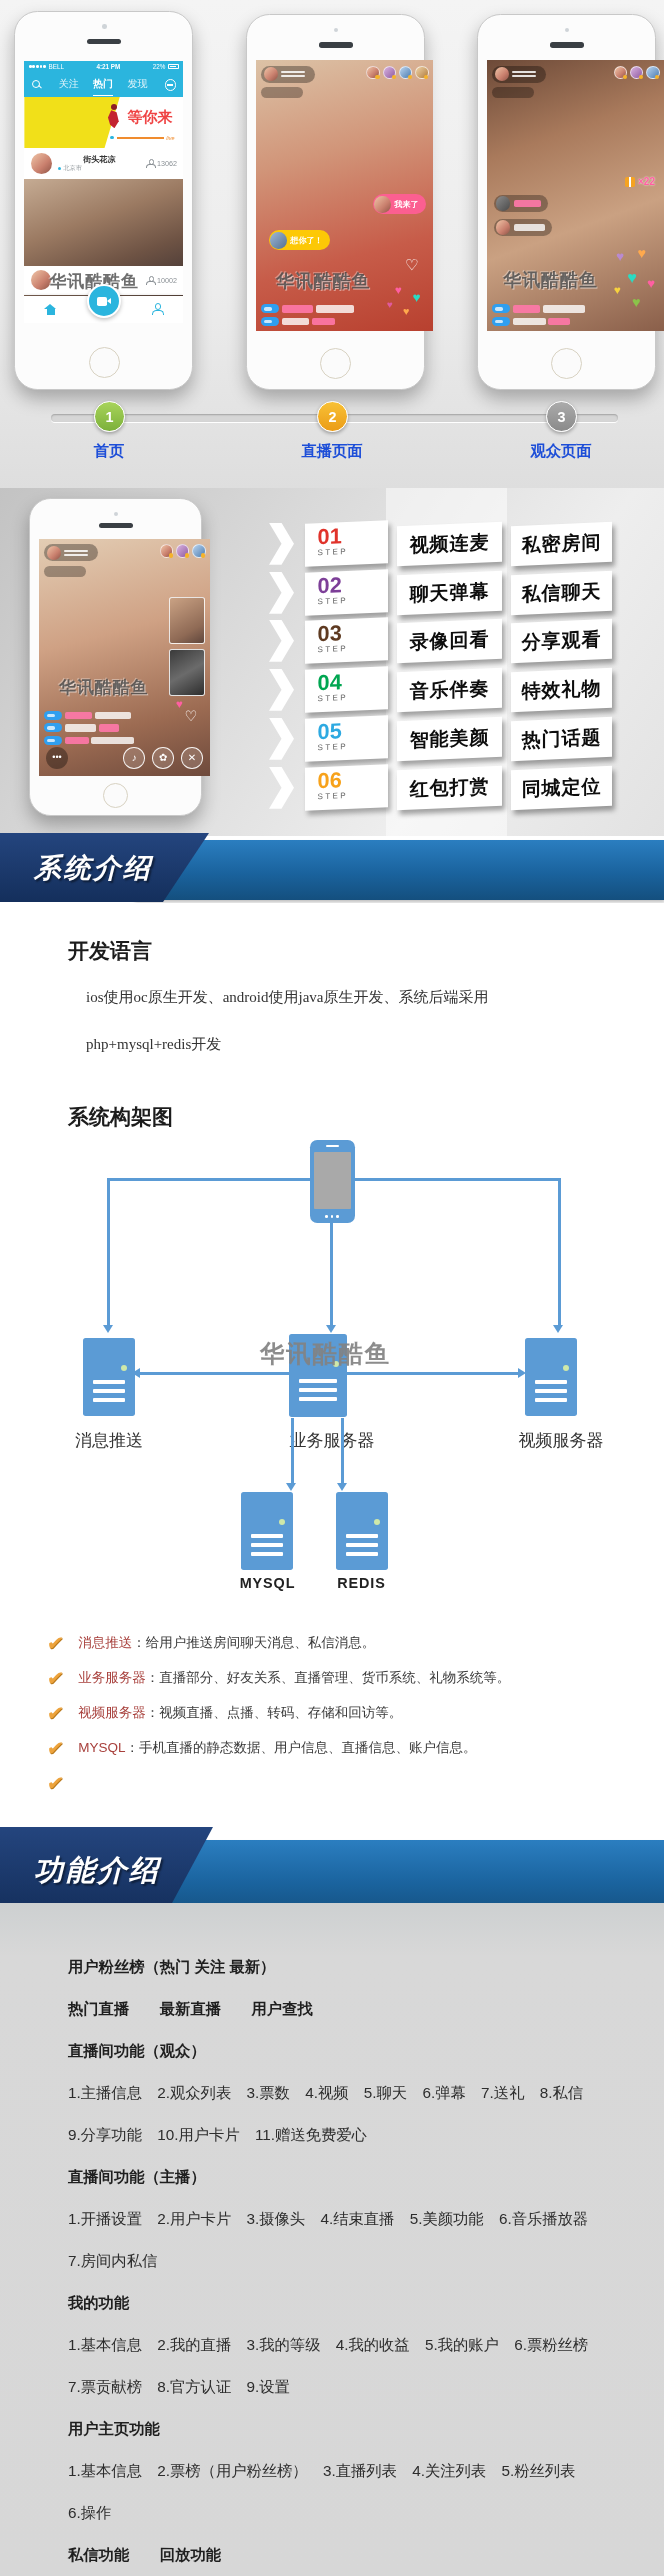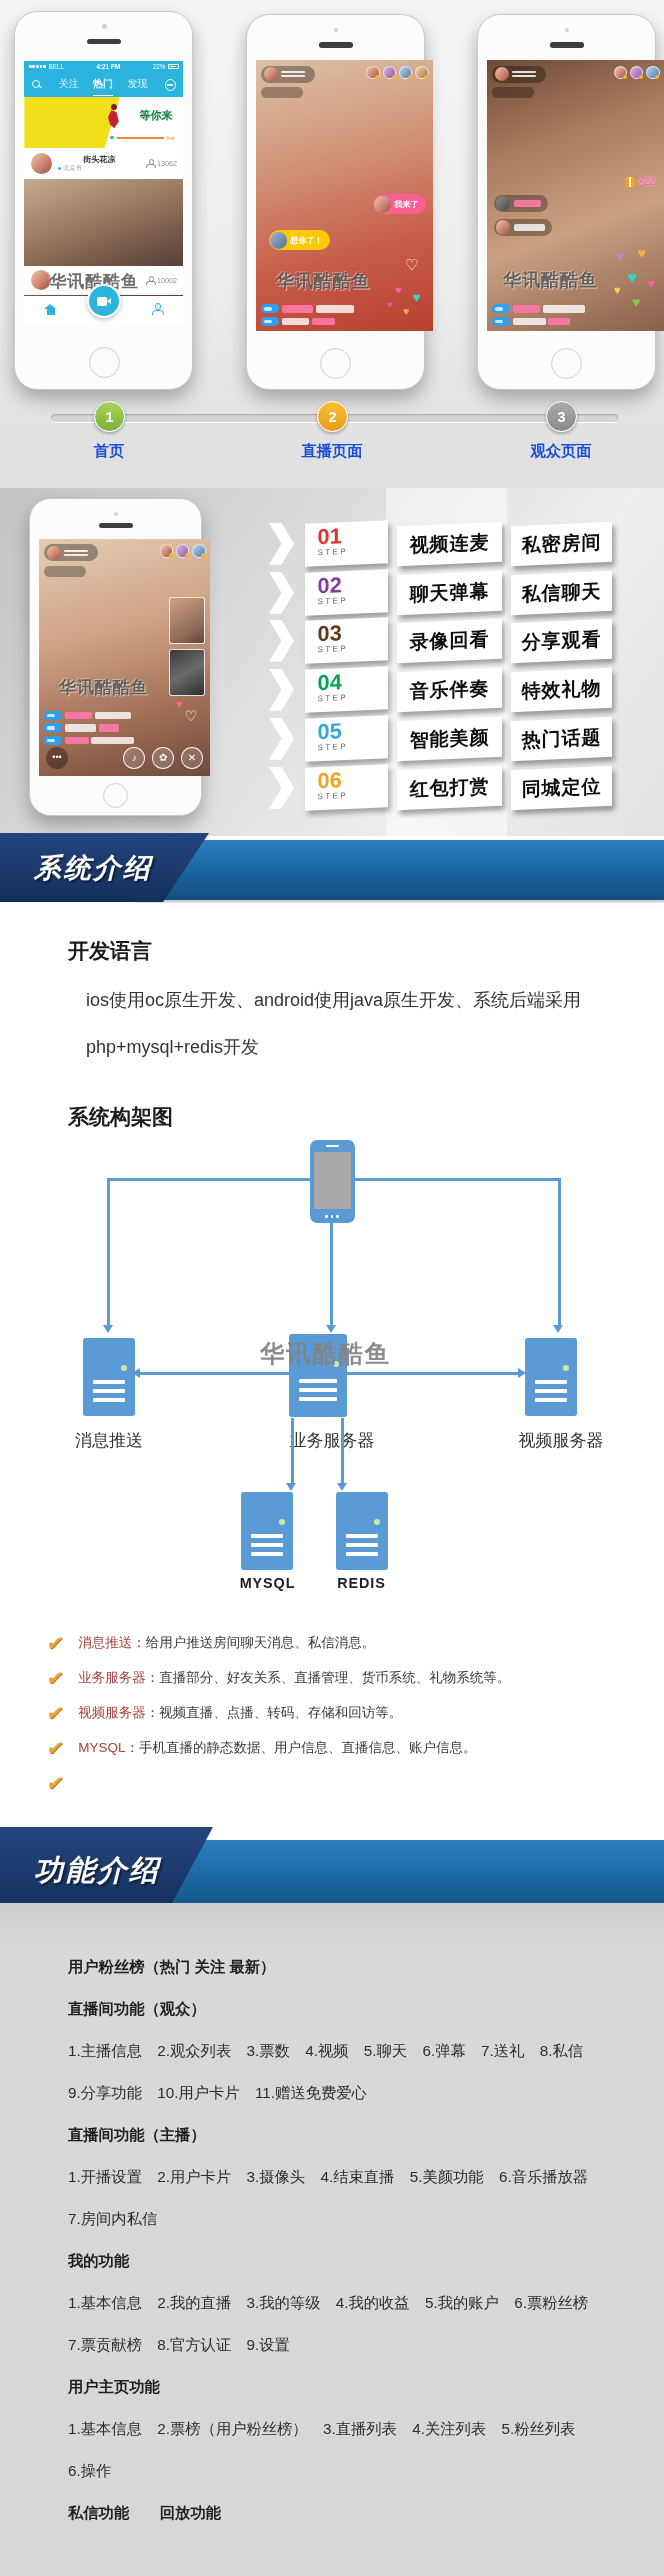--- a/index.html
+++ b/index.html
@@ -54,7 +54,7 @@
   .dancer::before { content:""; position:absolute; left:3.6px; top:0; width:6.3px; height:6.3px; border-radius:50%; background:#8e1e26; }
   .dancer::after { content:""; position:absolute; left:0.9px; top:6.3px; width:10.8px; height:18px; background:#c32430;
                clip-path:polygon(30% 0,80% 10%,100% 60%,60% 100%,20% 80%,0 40%); }
-  .p1-banner .btitle { position:absolute; right:10.8px; top:10.8px; font-size:11px; font-weight:bold; color:#15803d; }
+  .p1-banner .btitle { position:absolute; right:10.8px; top:10.8px; font-size:15px; font-weight:bold; color:#ef4444; }
   .p1-banner .liveline { position:absolute; right:9px; bottom:7.2px; display:flex; align-items:center; gap:2.7px; }
   .liveline .dot { width:3.6px; height:3.6px; border-radius:50%; background:#2bb5de; }
   .liveline .bar { width:47px; height:1.8px; background:#f08c2e; }

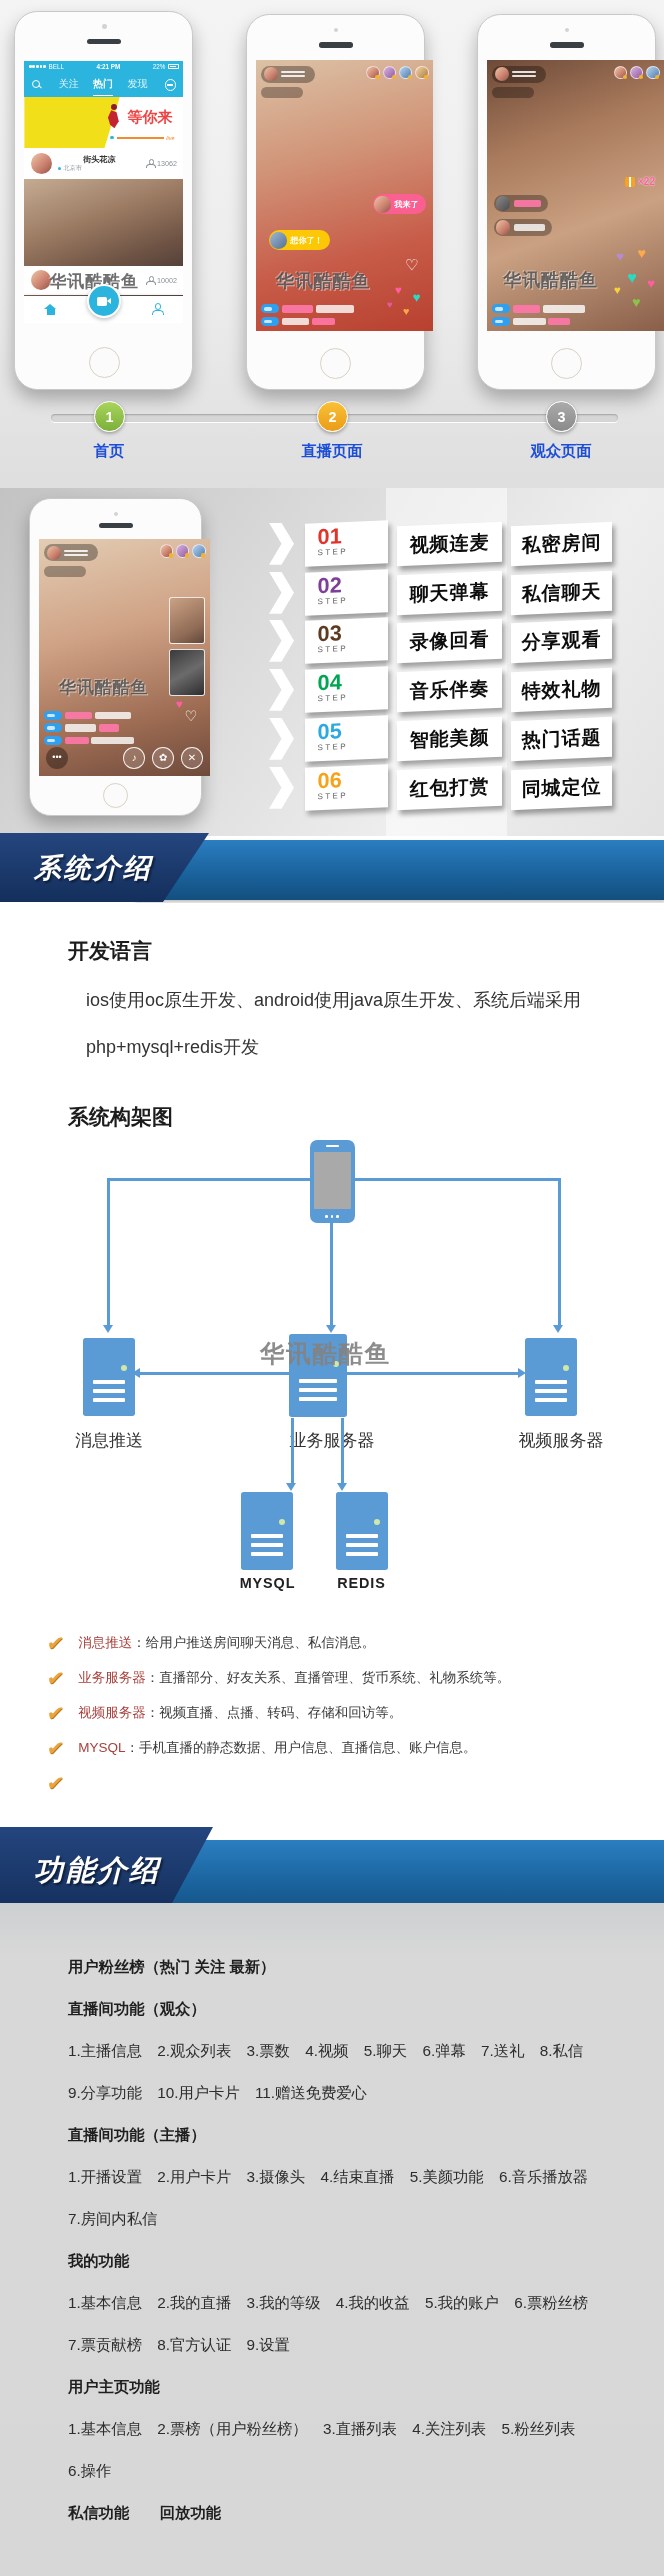--- a/index.html
+++ b/index.html
@@ -181,7 +181,7 @@
 
   
   .h2 { position:absolute; left:68px; font-size:21px; font-weight:bold; color:#1c1c1c; }
-  .body-line { position:absolute; left:86px; font-size:18px; color:#333; }
+  .body-line { position:absolute; left:86px; font-size:15px; color:#333;font-family:Liberation Serif, serif; }
 
   
   .d-line { position:absolute; background:#5b9bd5; }

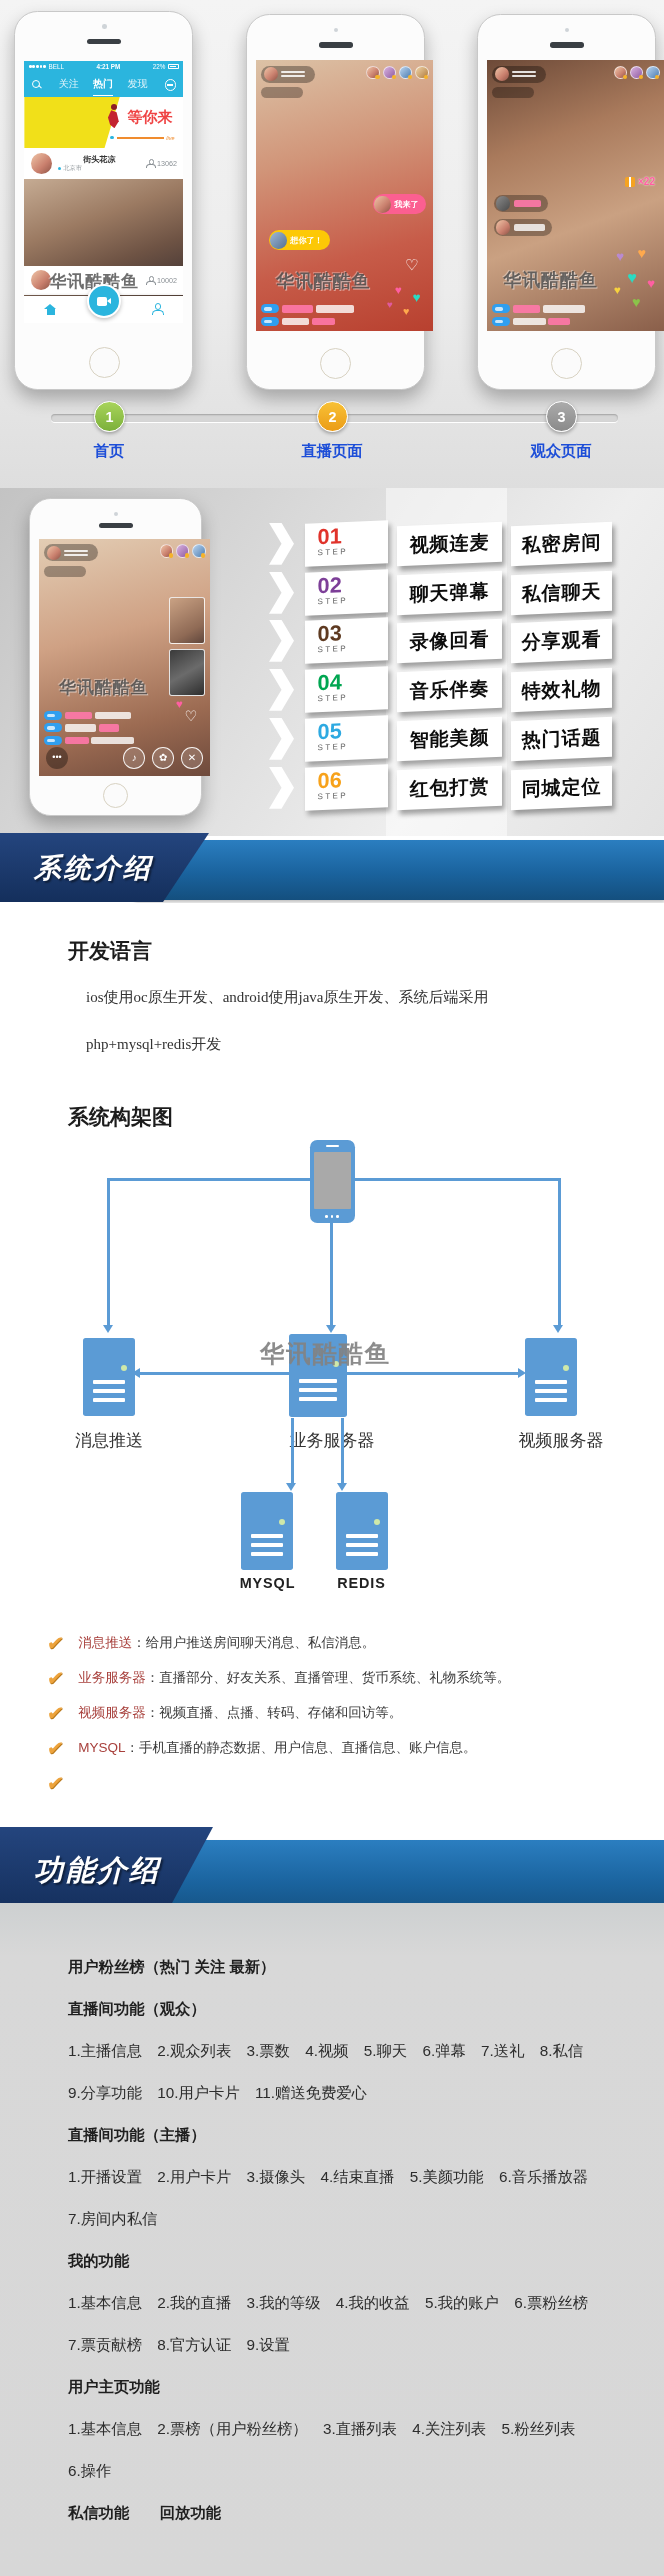--- a/index.html
+++ b/index.html
@@ -625,6 +625,7 @@
   <div class="gray-bg"></div>
   <div class="f-lines">
     <div class="f-line bold">用户粉丝榜（热门 关注 最新）</div>
+    <div class="f-line bold">热门直播　　最新直播　　用户查找</div>
     <div class="f-line bold">直播间功能（观众）</div>
     <div class="f-line">1.主播信息　2.观众列表　3.票数　4.视频　5.聊天　6.弹幕　7.送礼　8.私信</div>
     <div class="f-line">9.分享功能　10.用户卡片　11.赠送免费爱心</div>

